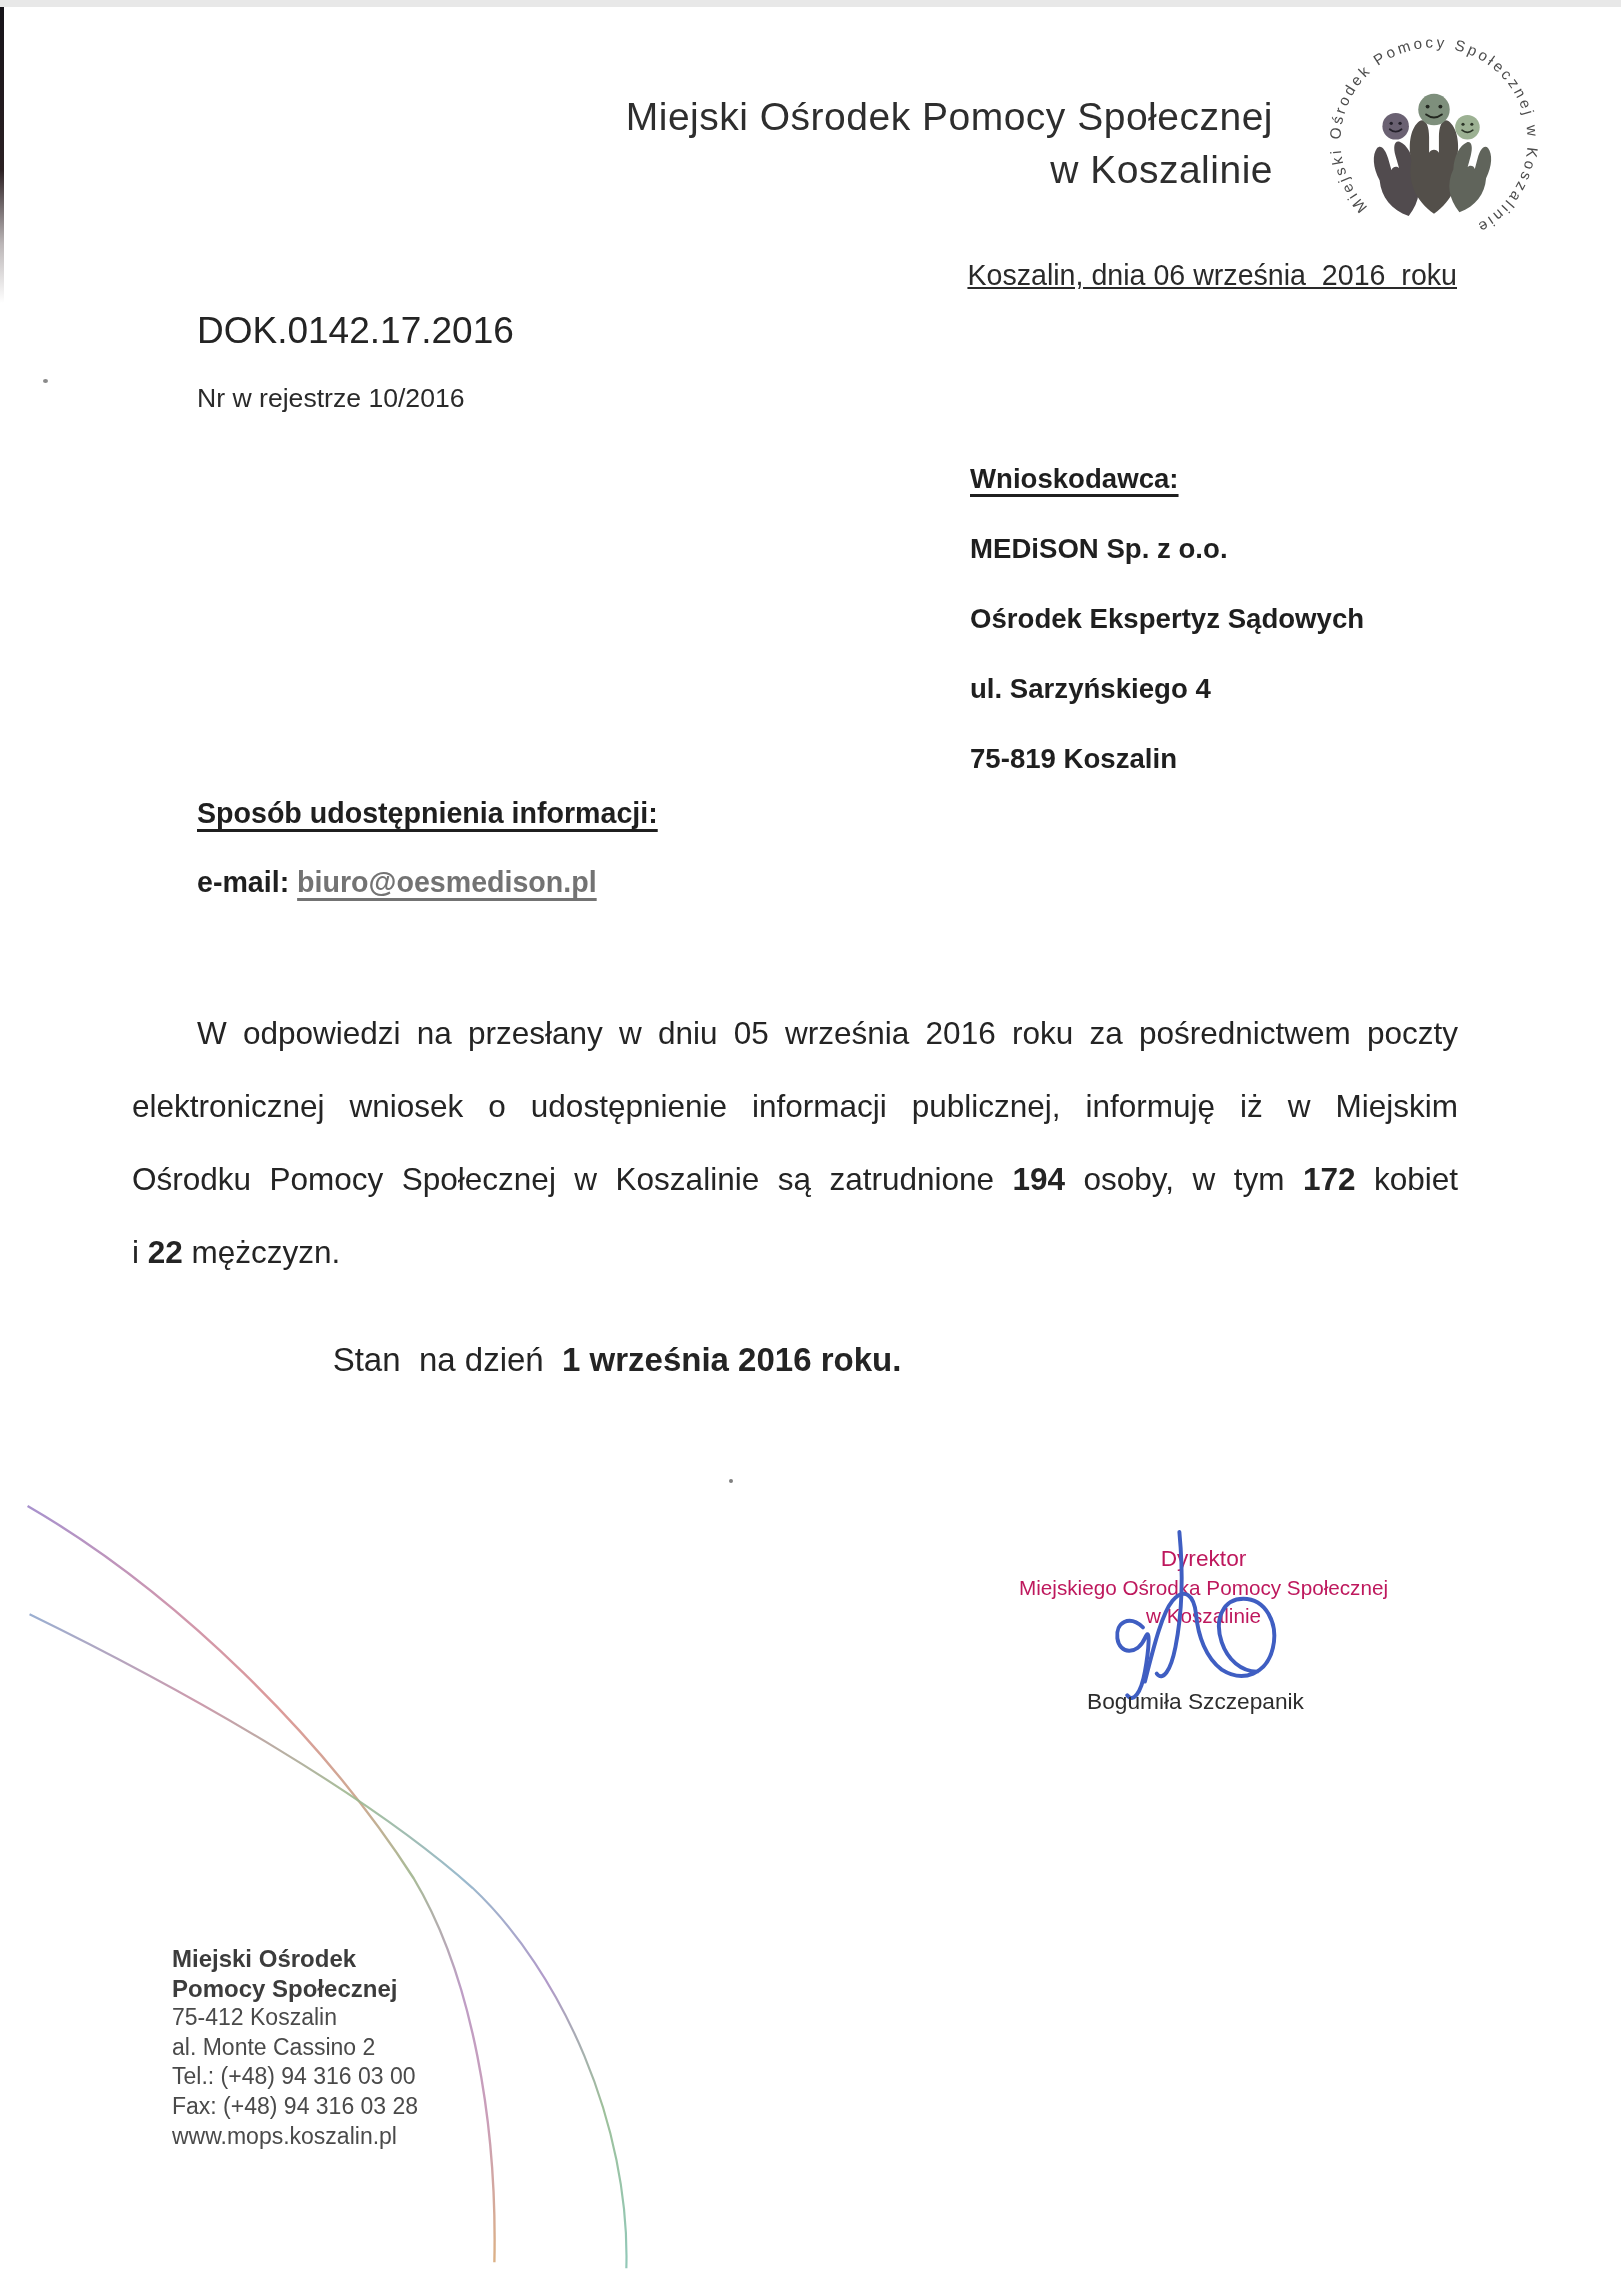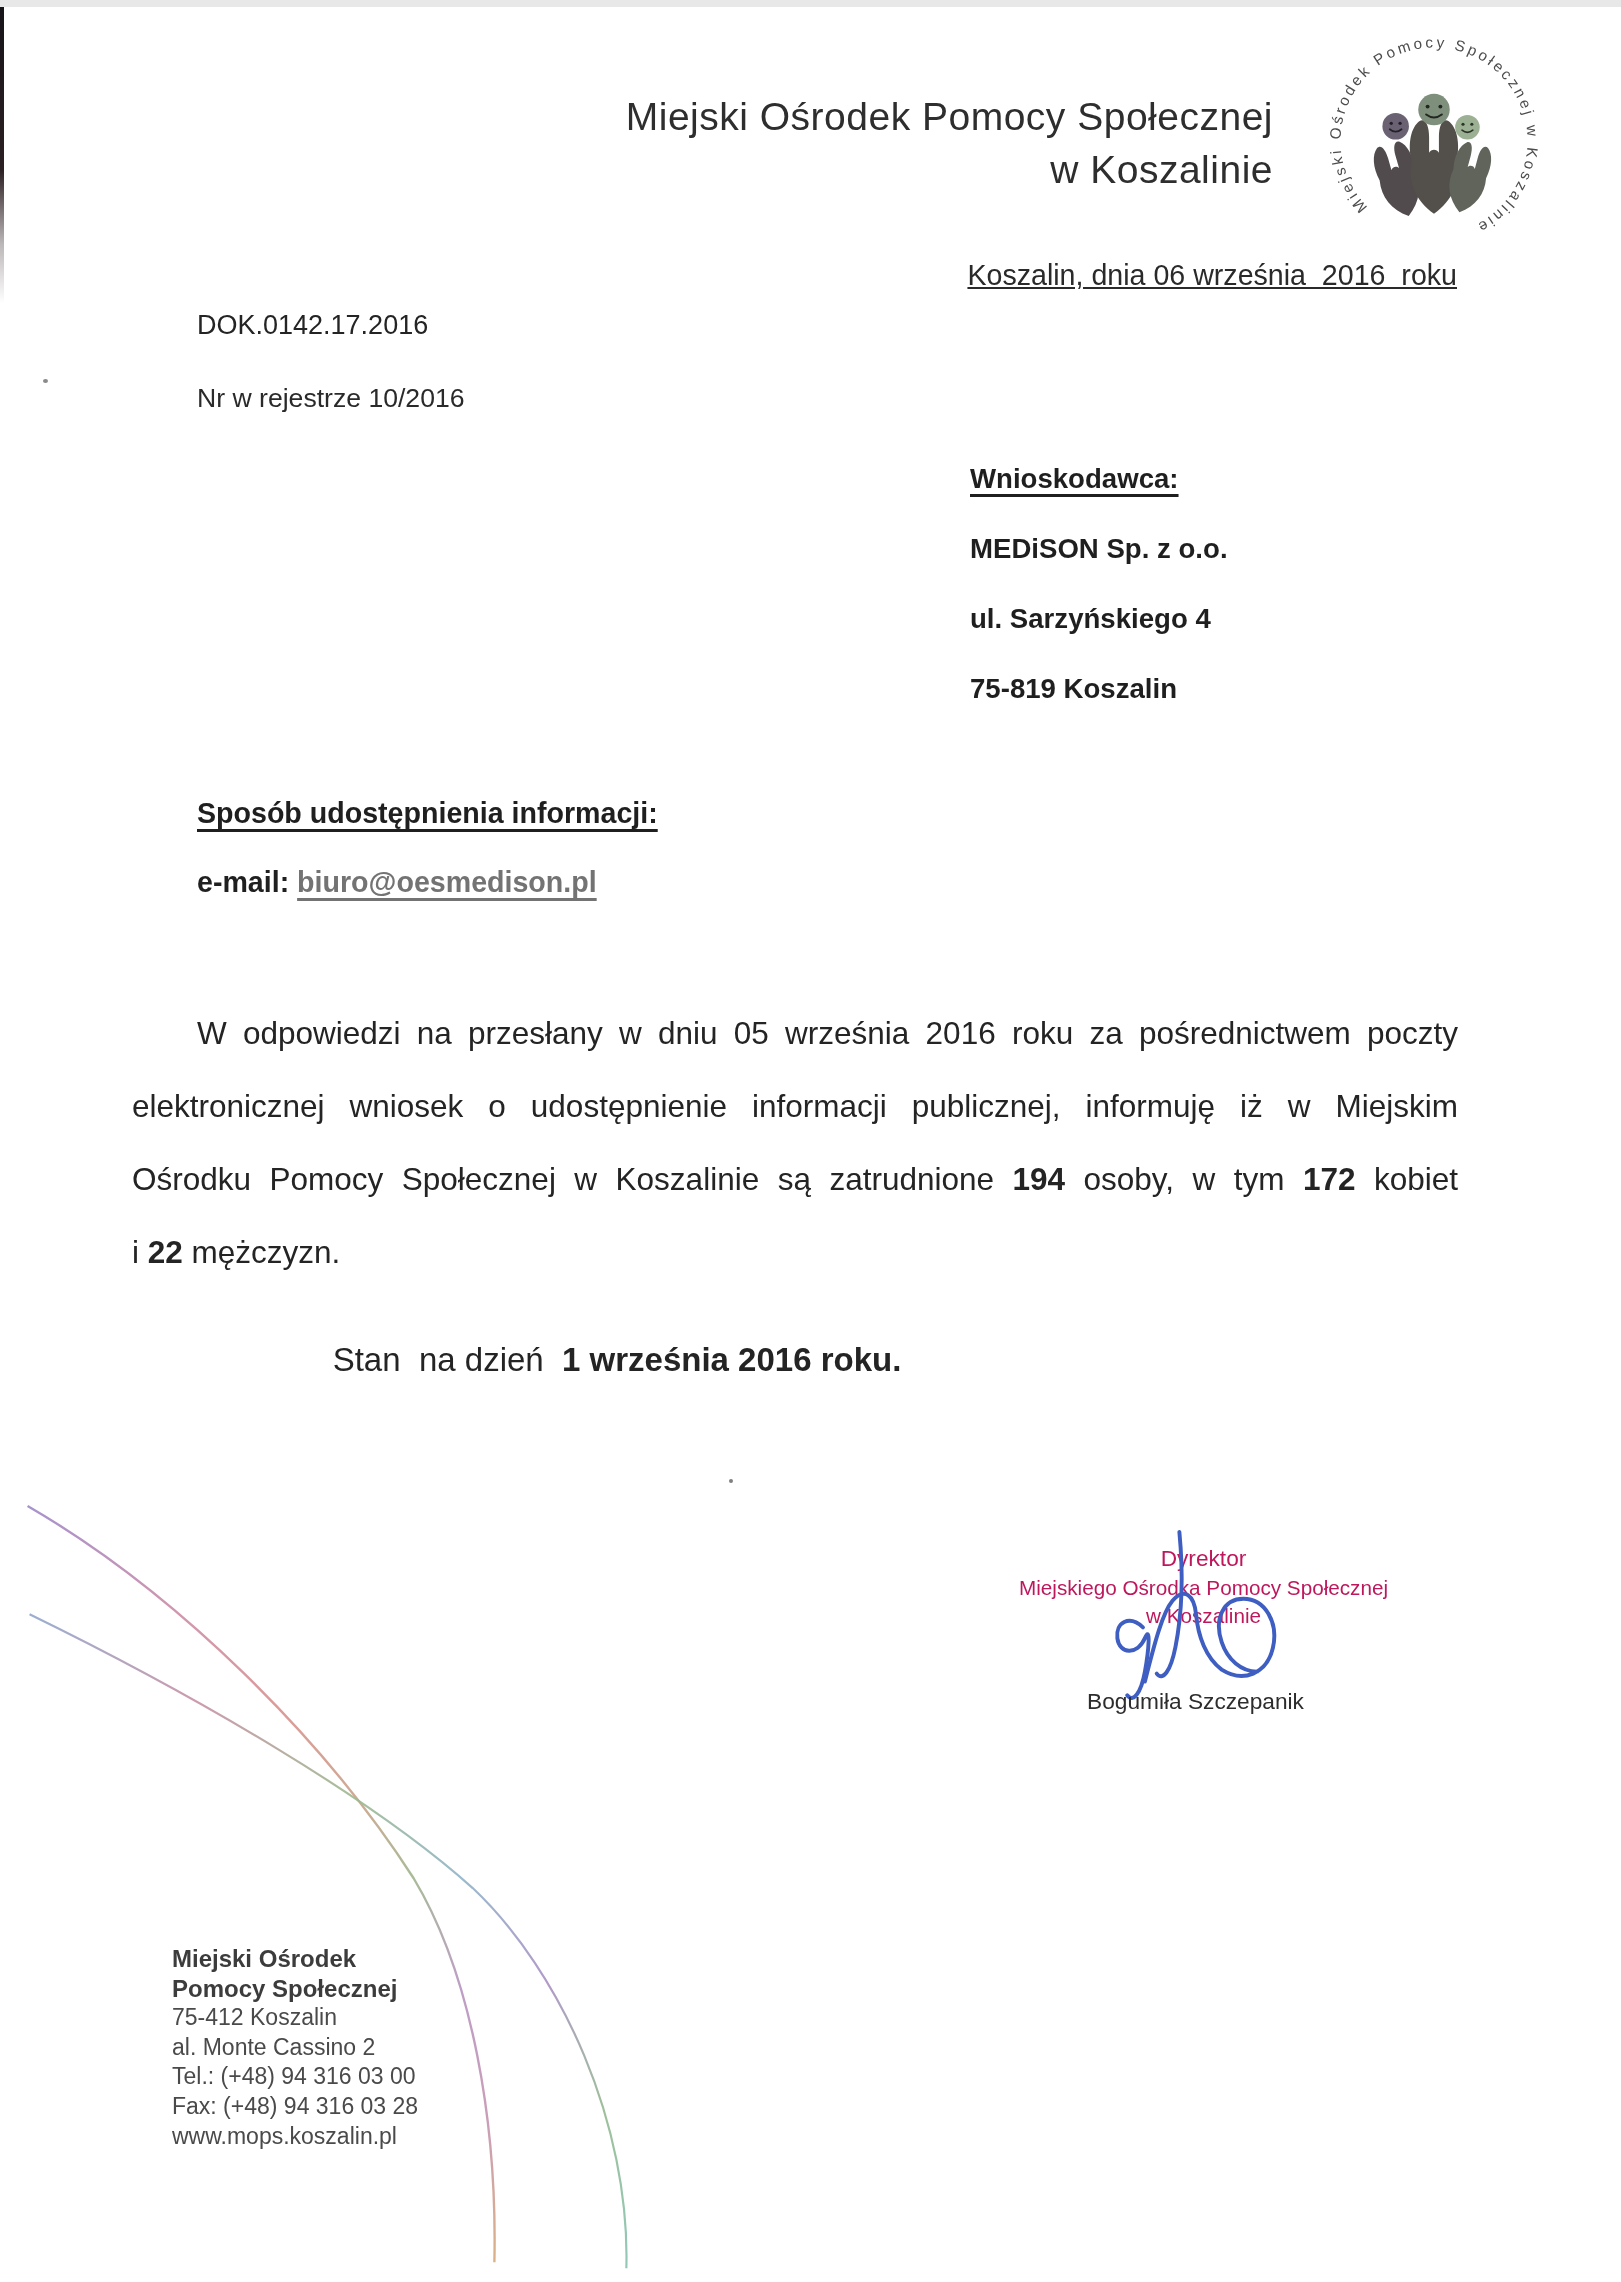--- a/index.html
+++ b/index.html
@@ -20,7 +20,7 @@
 
   .date-line{position:absolute; right:164px; top:252px; font-size:28.6px; color:#2a2a2a; white-space:pre;text-decoration:underline;}
 
-  .doc-number{position:absolute; left:197px; top:303px; font-size:27px; color:#242424;}
+  .doc-number{position:absolute; left:197px; top:303px; font-size:37px; color:#242424;}
   .registry-number{position:absolute; left:197px; top:376px; font-size:26.6px; color:#2a2a2a;}
 
   .applicant{position:absolute; left:970px; top:437px; font-size:27.6px; font-weight:700; line-height:70px; color:#1f1f1f;}

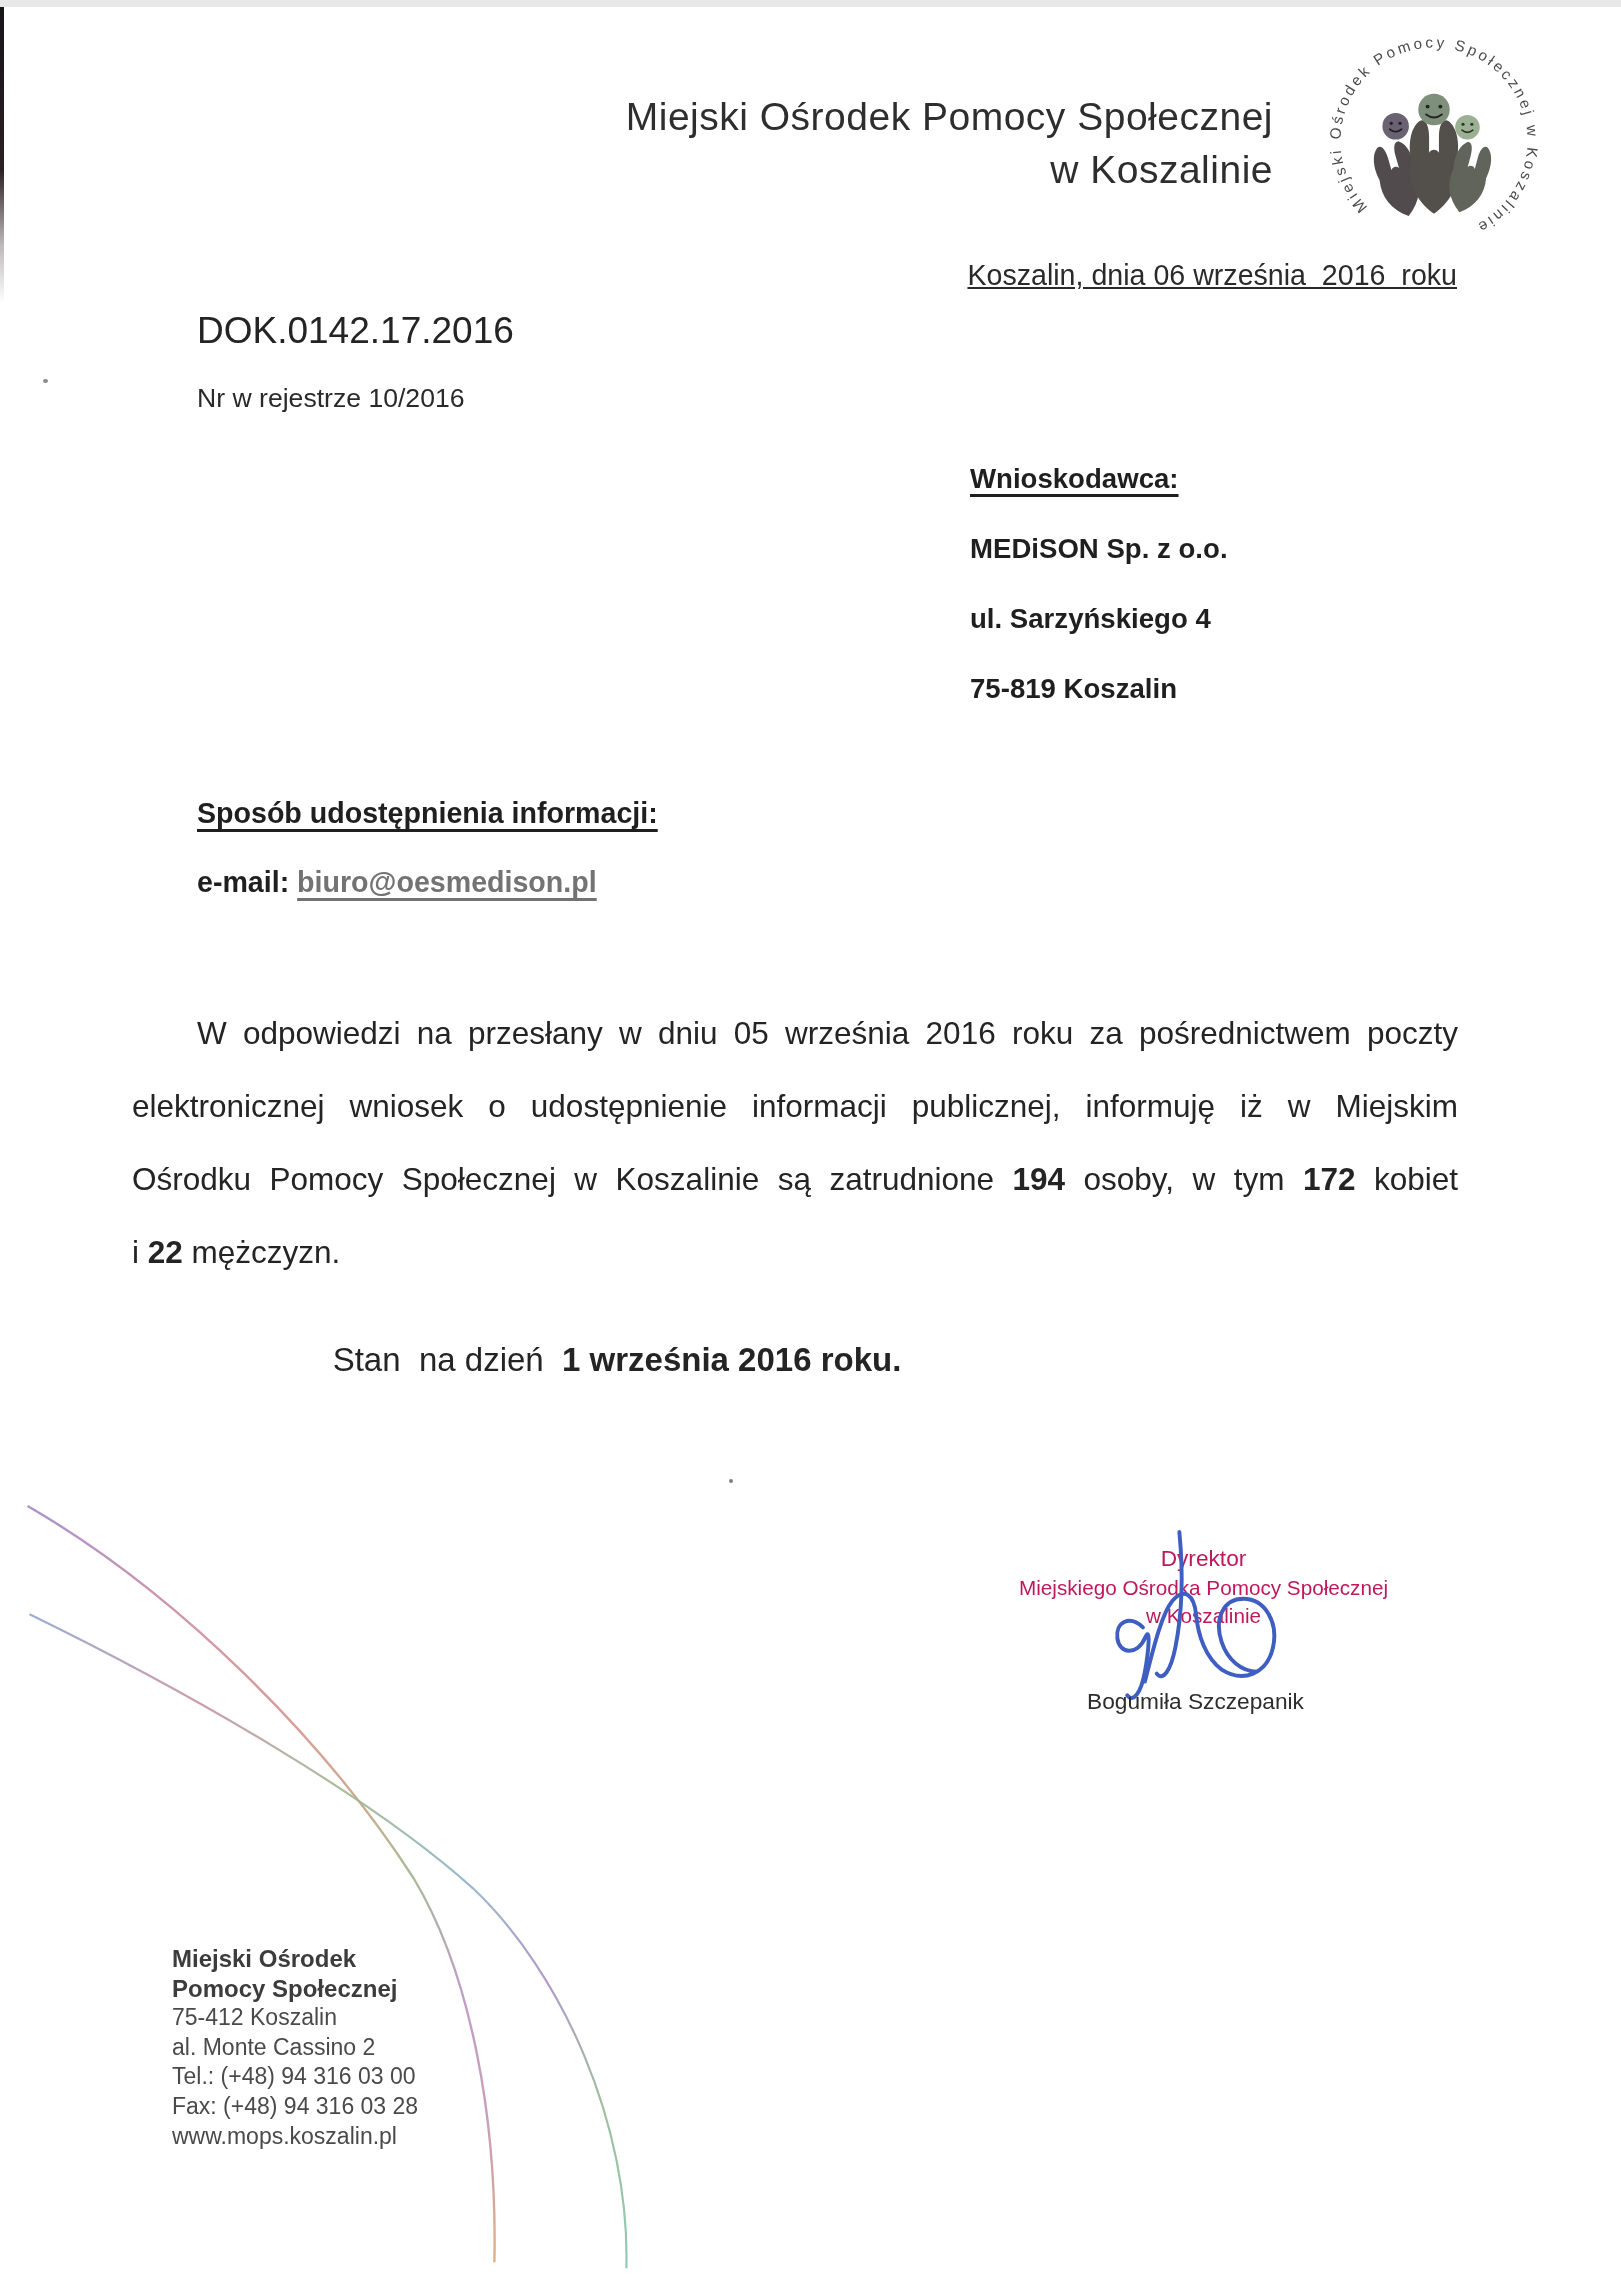--- a/index.html
+++ b/index.html
@@ -141,6 +141,7 @@
     <div class="underline">Wnioskodawca:</div>
     <div id="applicant-lines">
         <div>MEDiSON Sp. z o.o.</div>
+        <div>Ośrodek Ekspertyz Sądowych</div>
         <div>ul. Sarzyńskiego 4</div>
         <div>75-819 Koszalin</div>
       </div>

